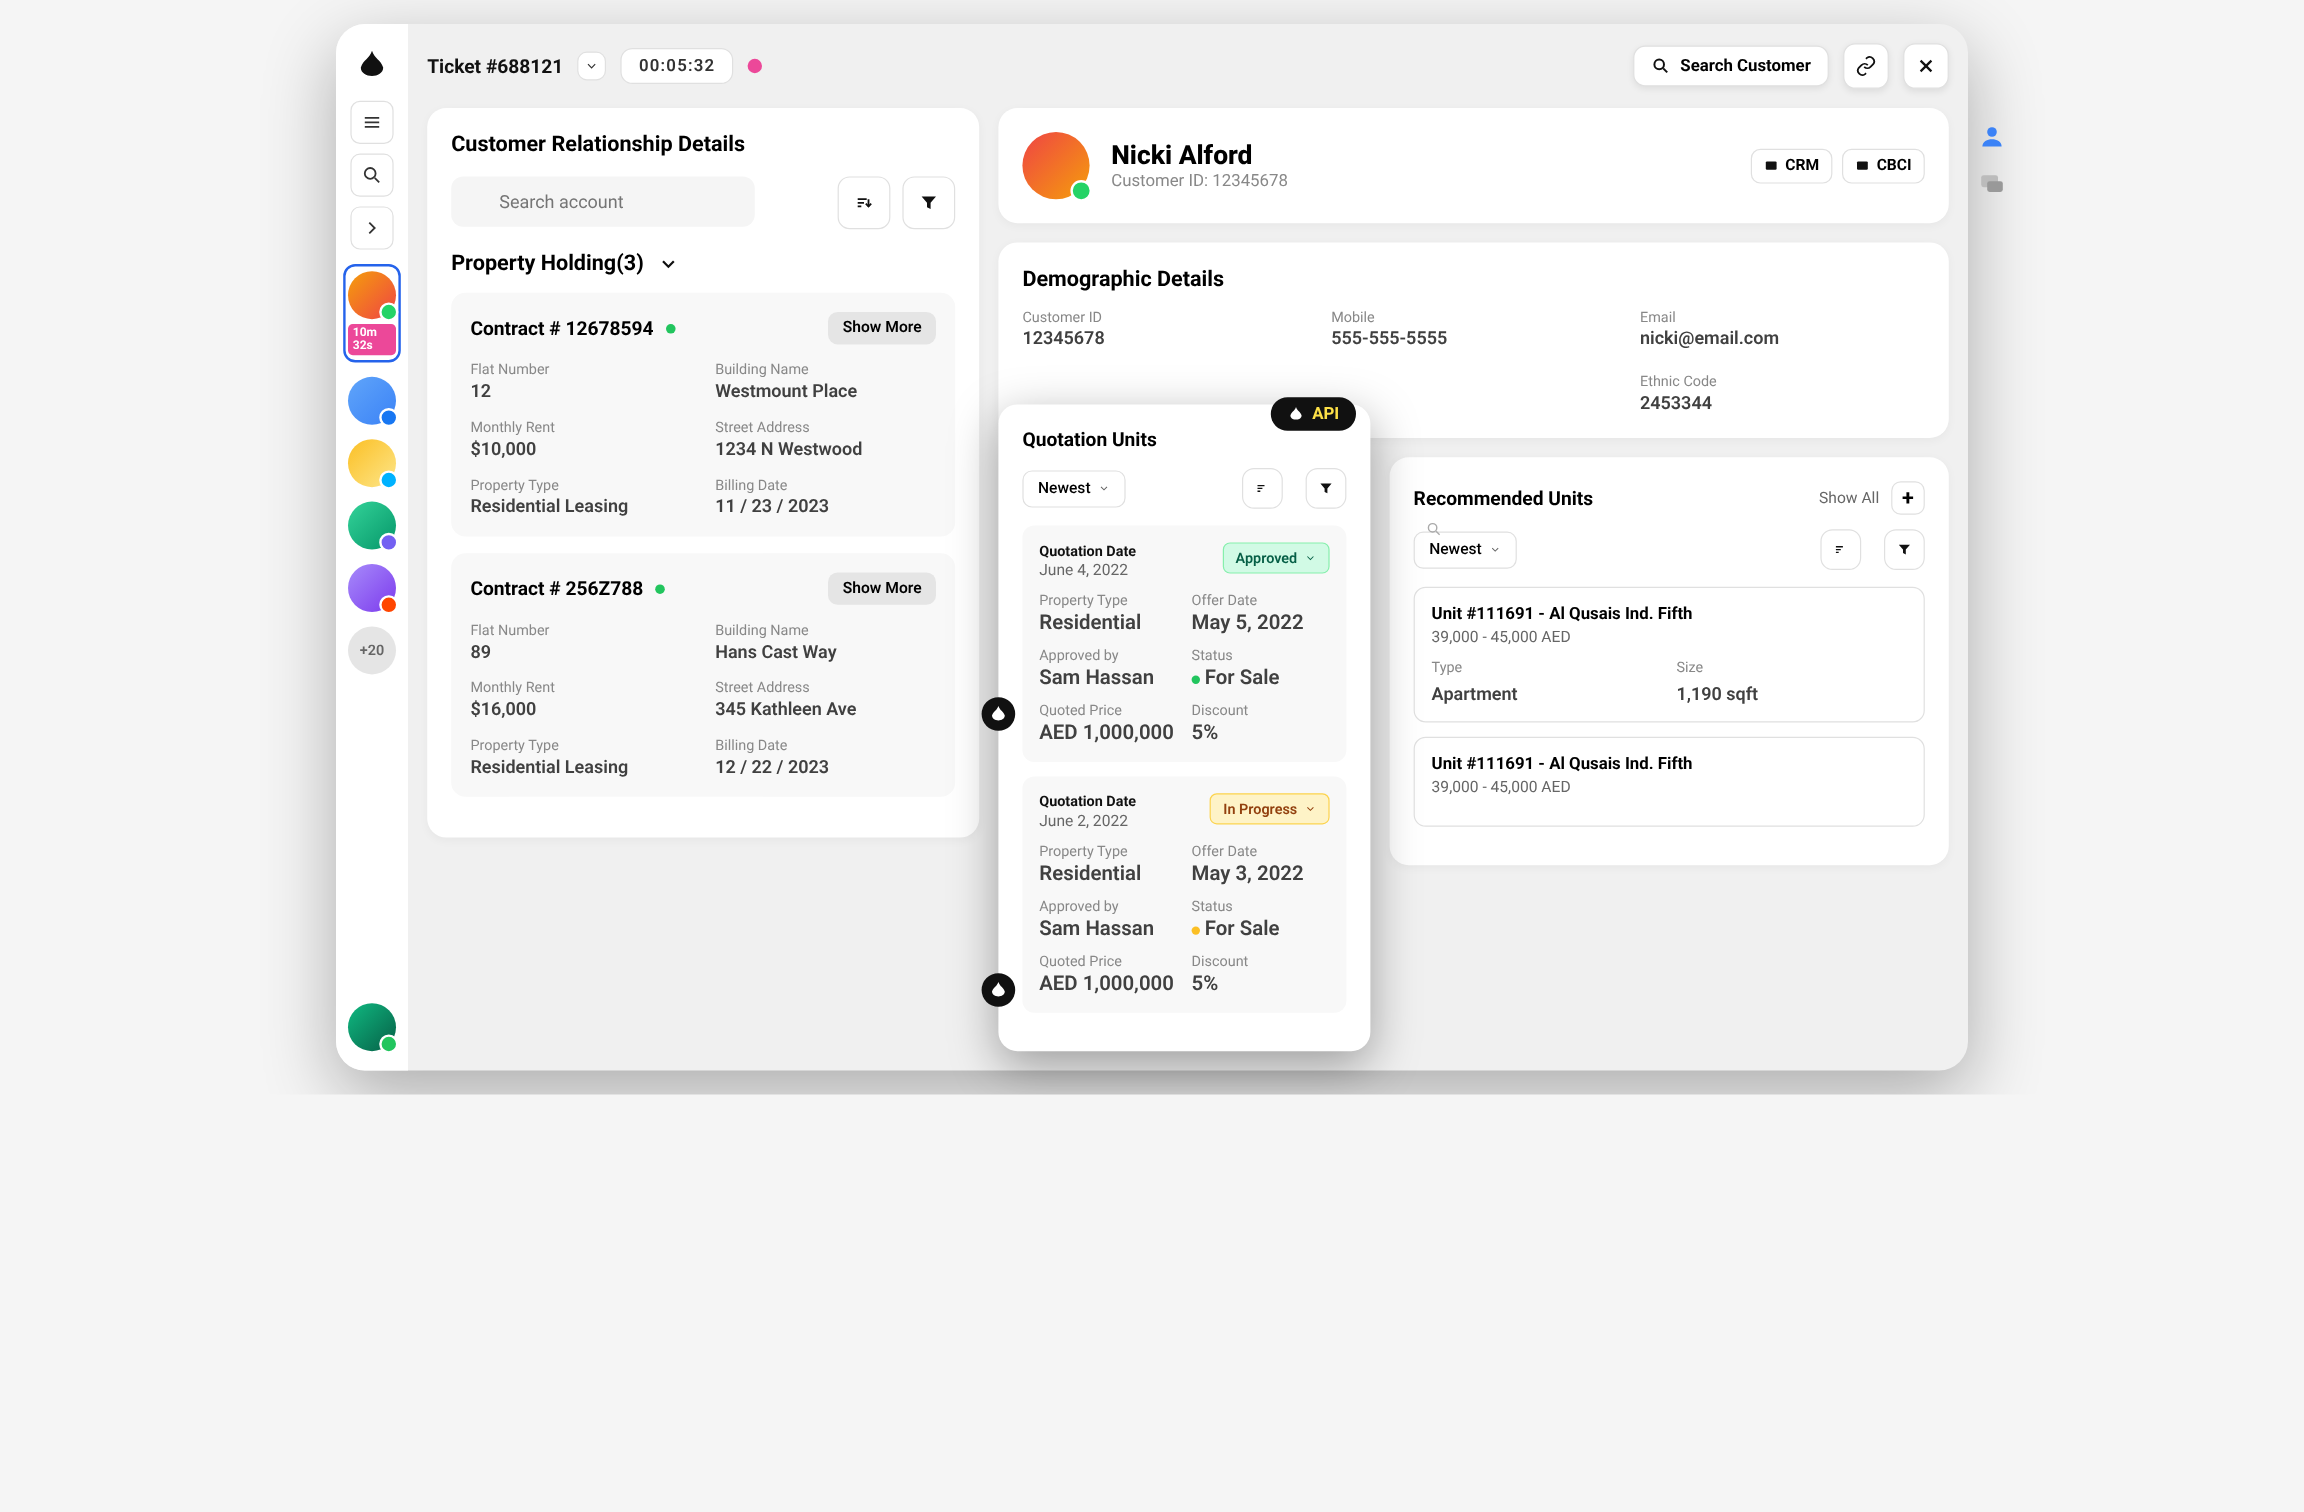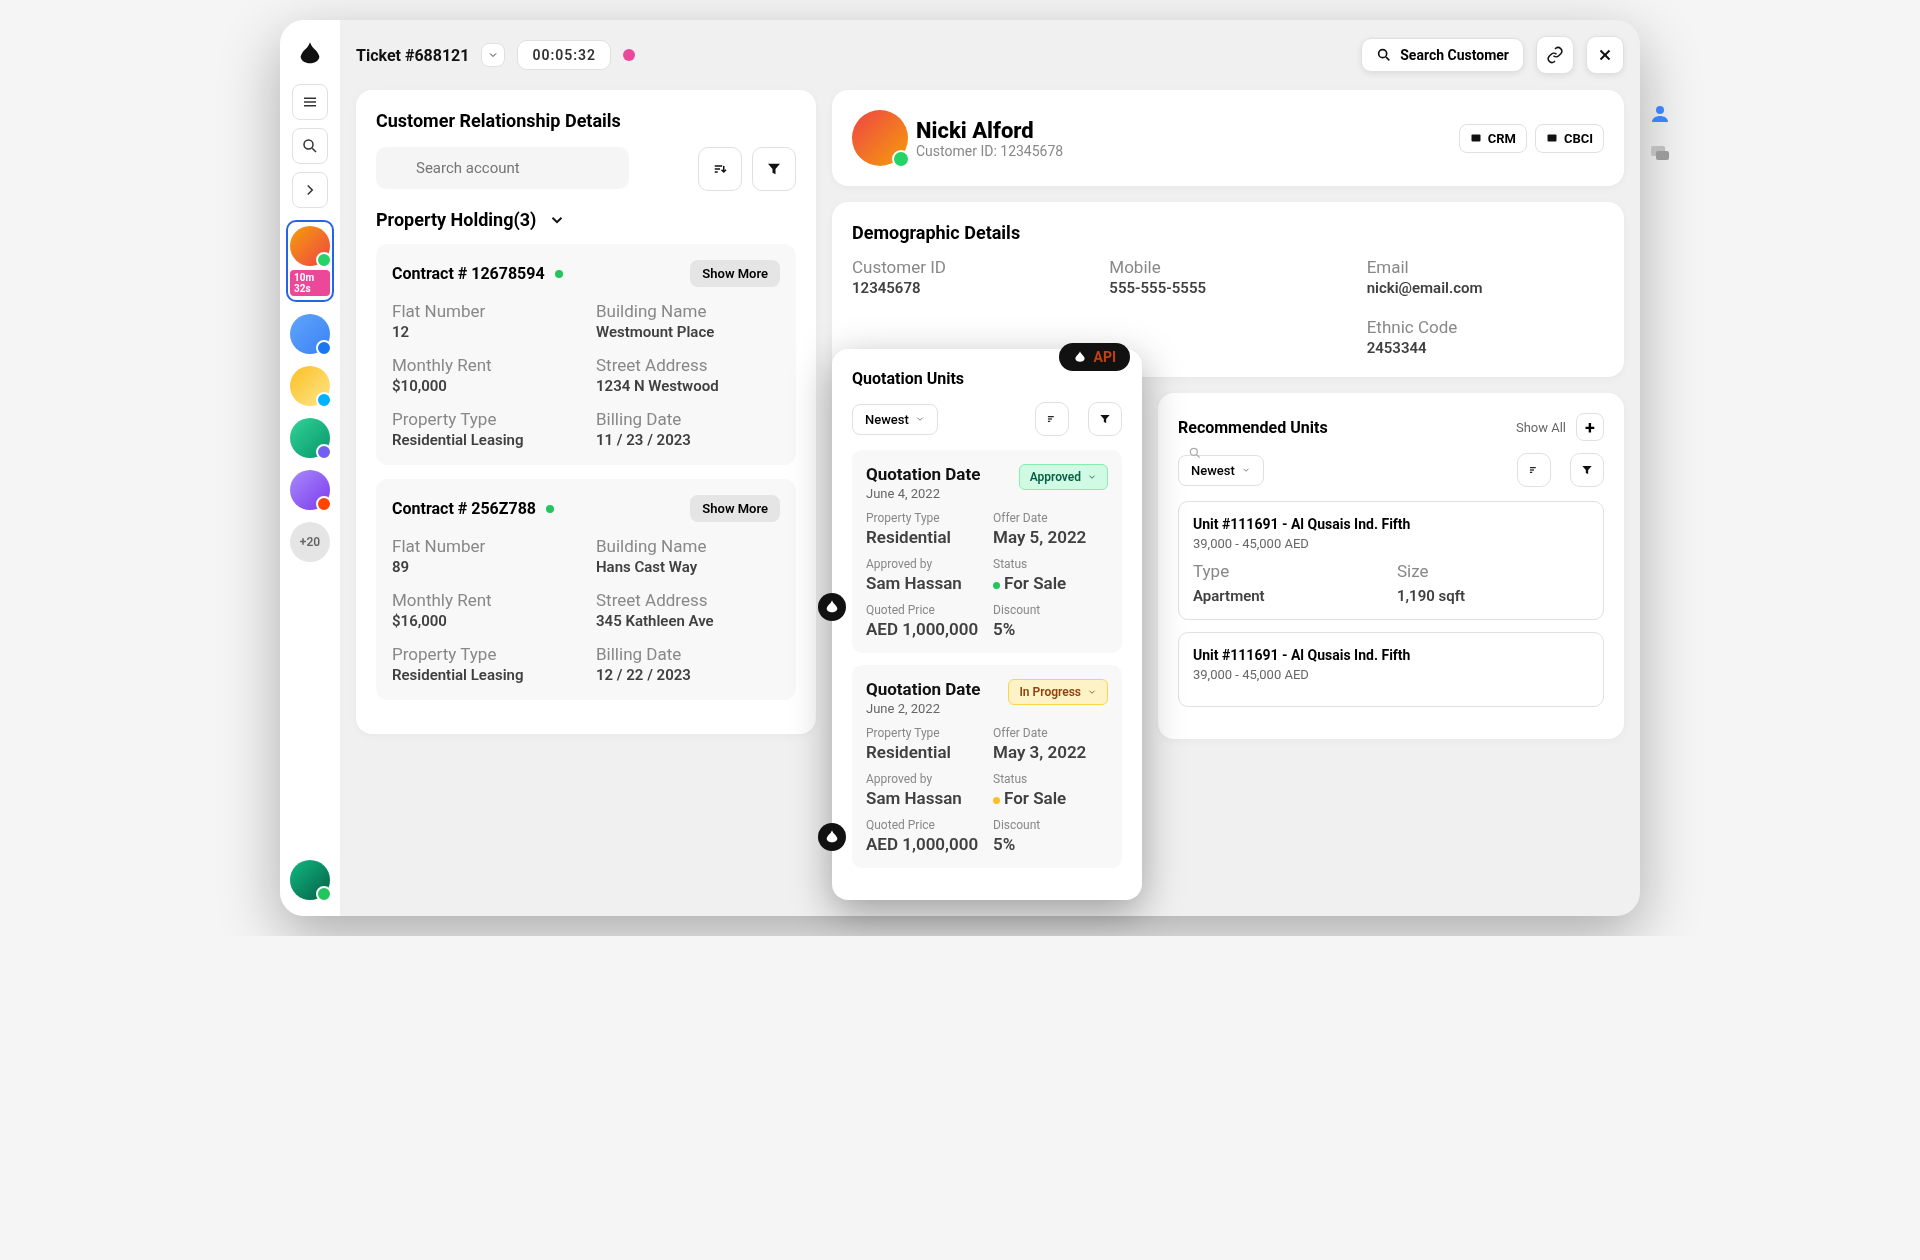--- a/index.html
+++ b/index.html
@@ -58,7 +58,7 @@
 .value { font-size: 15px; font-weight: 600; color: #404040; }
 .right-col { flex: 1; display: flex; flex-direction: column; gap: 16px; position: relative; }
 .profile-head { display: flex; align-items: center; justify-content: space-between; }
-.profile-left { display: flex; align-items: center; gap: 8px; }
+.profile-left { display: flex; align-items: center; gap: 18px; }
 .big-avatar { width: 56px; height: 56px; border-radius: 50%; background: linear-gradient(135deg,#ef4444,#f59e0b); position: relative; }
 .big-avatar .badge { width: 18px; height: 18px; bottom: -2px; right: -2px; }
 .profile-name { font-size: 22px; font-weight: 800; }

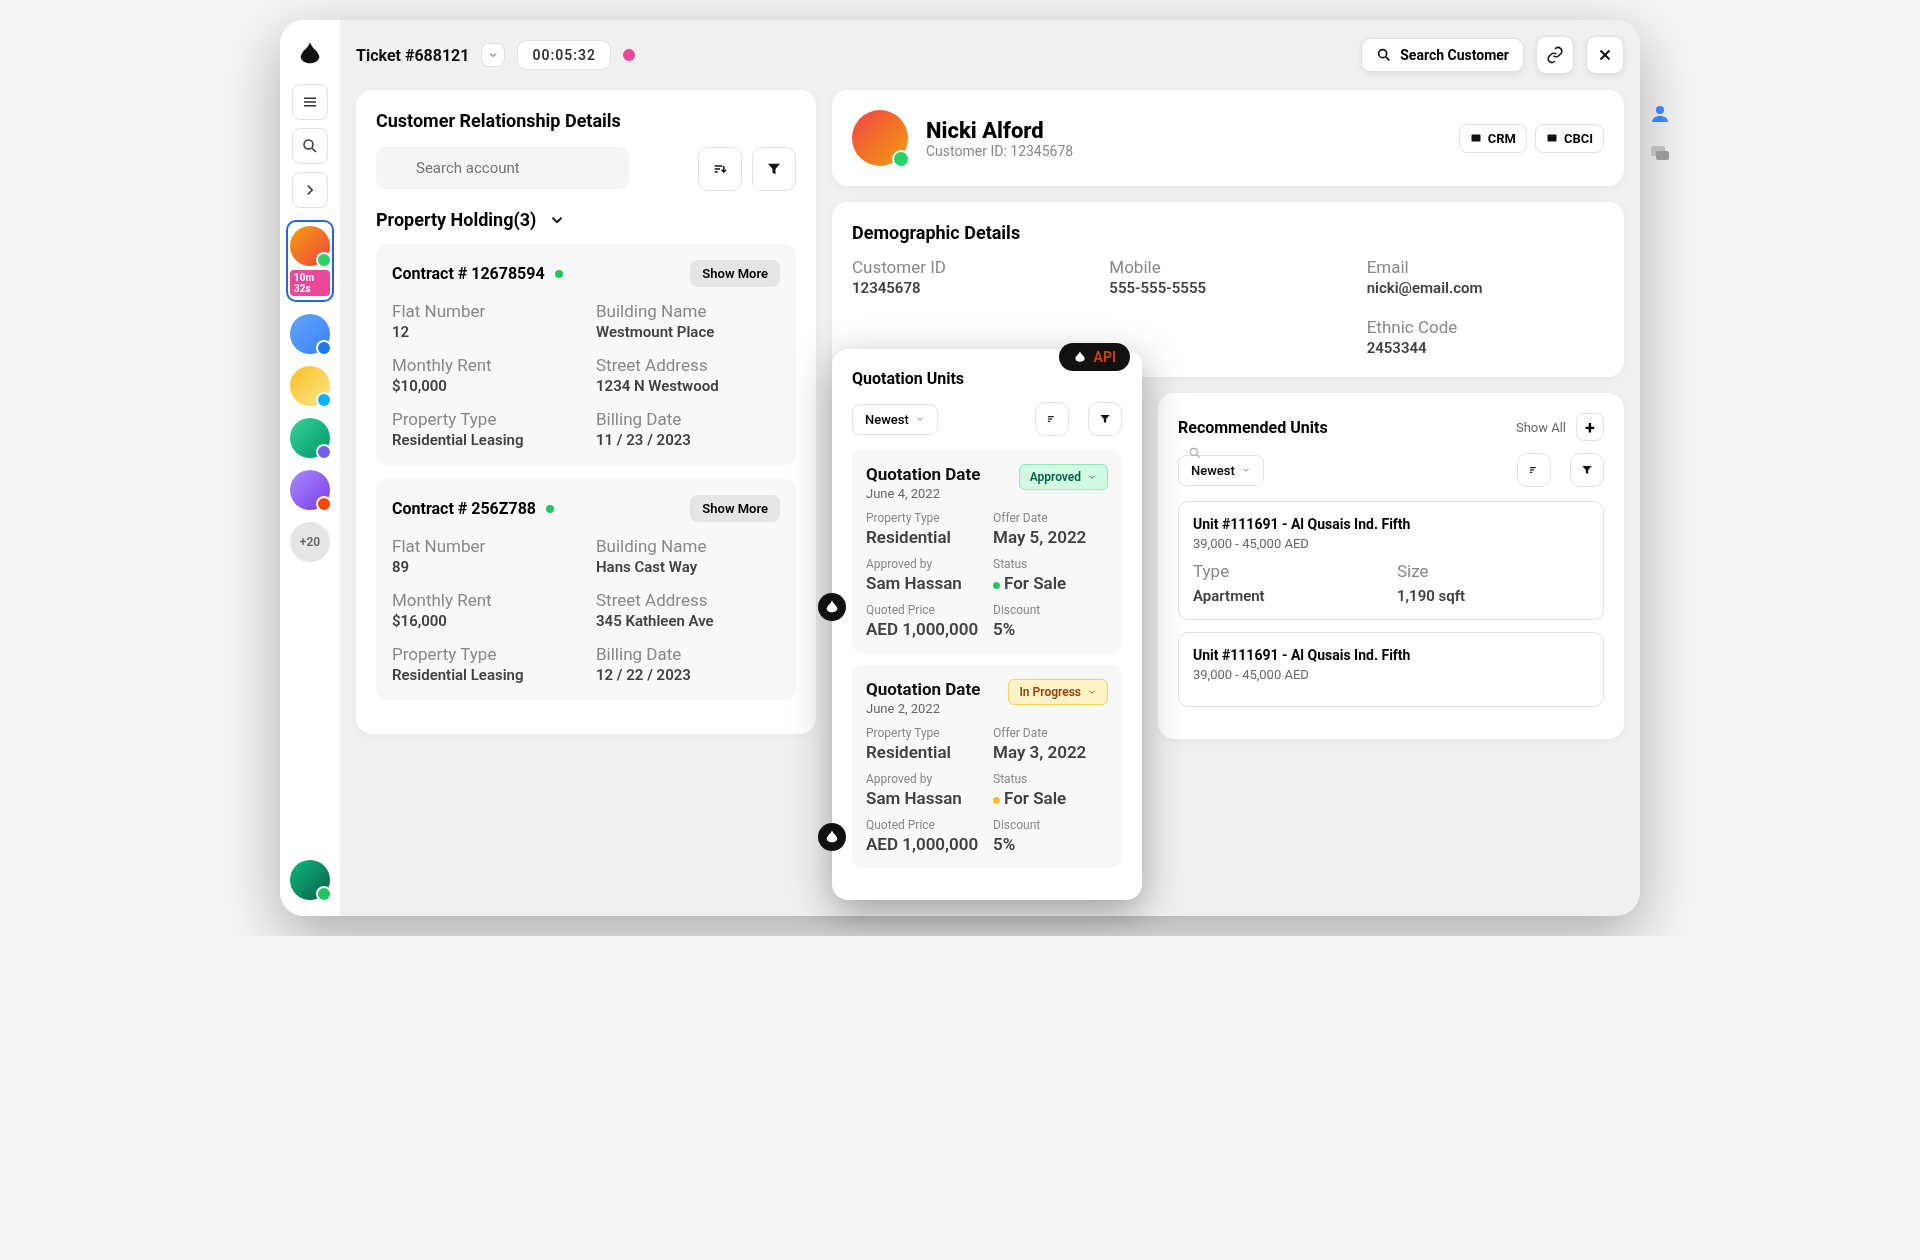--- a/index.html
+++ b/index.html
@@ -54,7 +54,7 @@
 .dot { width: 8px; height: 8px; border-radius: 50%; background: #22c55e; display: inline-block; }
 .show-more { background: #e5e5e5; border: none; border-radius: 8px; padding: 6px 12px; font-size: 13px; font-weight: 600; cursor: pointer; }
 .grid2 { display: grid; grid-template-columns: 1fr 1fr; gap: 14px 20px; }
-.label { font-size: 17px; color: #888; margin-bottom: 2px; }
+.label { font-size: 12px; color: #888; margin-bottom: 2px; }
 .value { font-size: 15px; font-weight: 600; color: #404040; }
 .right-col { flex: 1; display: flex; flex-direction: column; gap: 16px; position: relative; }
 .profile-head { display: flex; align-items: center; justify-content: space-between; }

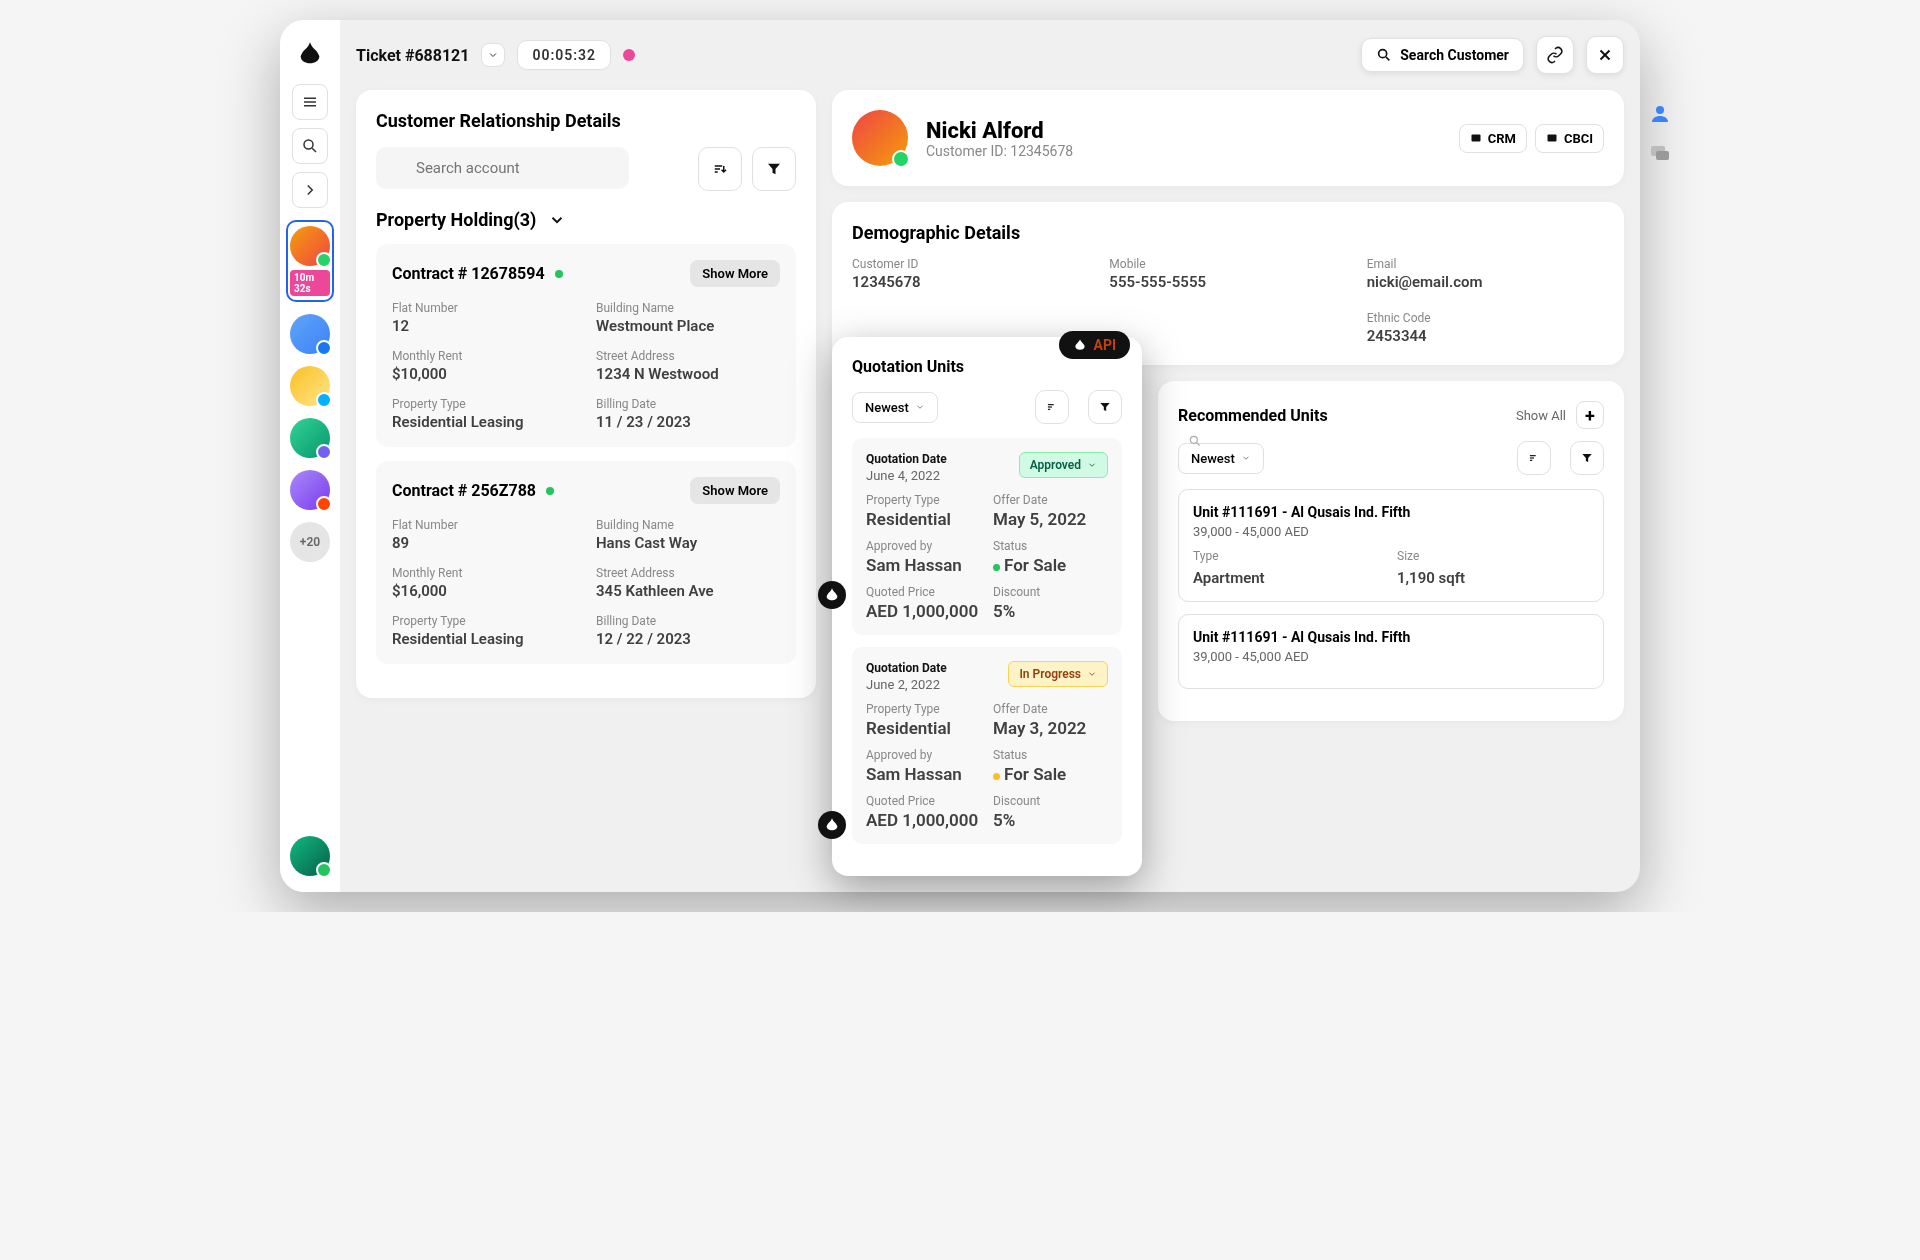--- a/index.html
+++ b/index.html
@@ -69,7 +69,7 @@
 .demo-grid { display: grid; grid-template-columns: 1fr 1fr 1fr; gap: 20px; margin-top: 14px; }
 .lower-row { display: flex; gap: 16px; align-items: flex-start; position: relative; }
 .quot-panel { width: 310px; flex-shrink: 0; margin-top: -44px; box-shadow: 0 12px 40px rgba(0,0,0,0.35); position: relative; z-index: 10; }
-.api-chip { position: absolute; top: -6px; right: 12px; background: #111; color: #c2410c; border-radius: 20px; padding: 6px 14px; font-size: 14px; font-weight: 700; display: flex; align-items: center; gap: 6px; z-index: 11; }
+.api-chip { position: absolute; top: -6px; right: 12px; background: #111; color: #fde047; border-radius: 20px; padding: 6px 14px; font-size: 14px; font-weight: 700; display: flex; align-items: center; gap: 6px; z-index: 11; }
 .ctrl-row { display: flex; align-items: center; gap: 19px; margin-bottom: 14px; }
 .select-btn { border: 1px solid #e0e0e0; border-radius: 8px; background: #fff; padding: 7px 12px; font-size: 13px; font-weight: 500; display: flex; align-items: center; gap: 6px; cursor: pointer; }
 .qcard { background: #f8f8f8; border-radius: 10px; padding: 14px; margin-bottom: 12px; }

